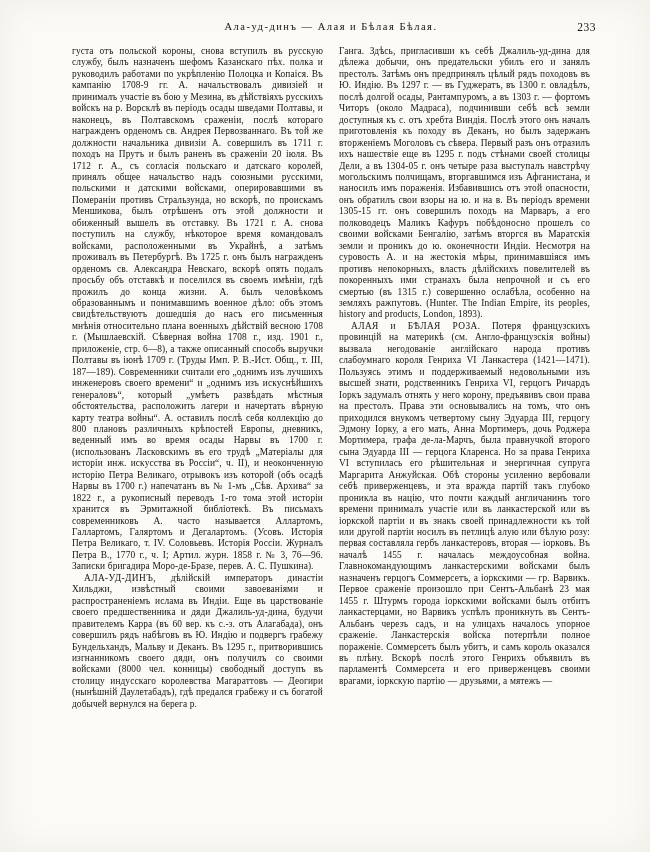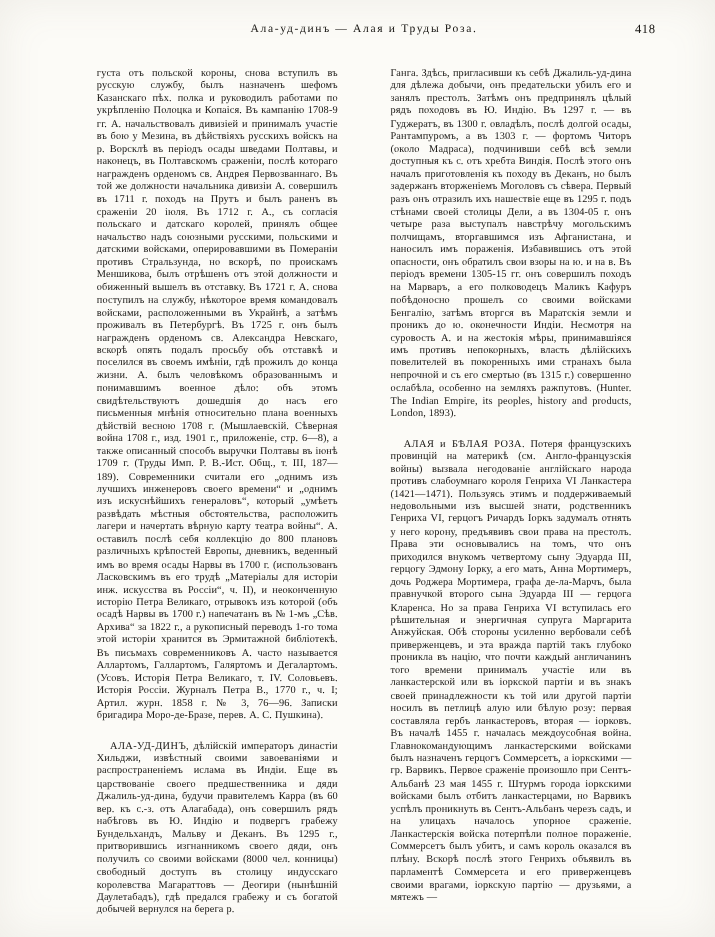--- a/index.html
+++ b/index.html
@@ -64,7 +64,7 @@
 
 <div class="page">
   <div class="runhead">
-    <span class="rtitle">Ала-уд-динъ — Алая и Труды Роза.</span>
+    <span class="rtitle">Ала-уд-динъ — Алая и Бѣлая Бѣлая.</span>
     <span class="pnum">418</span>
   </div>
   <div class="columns">

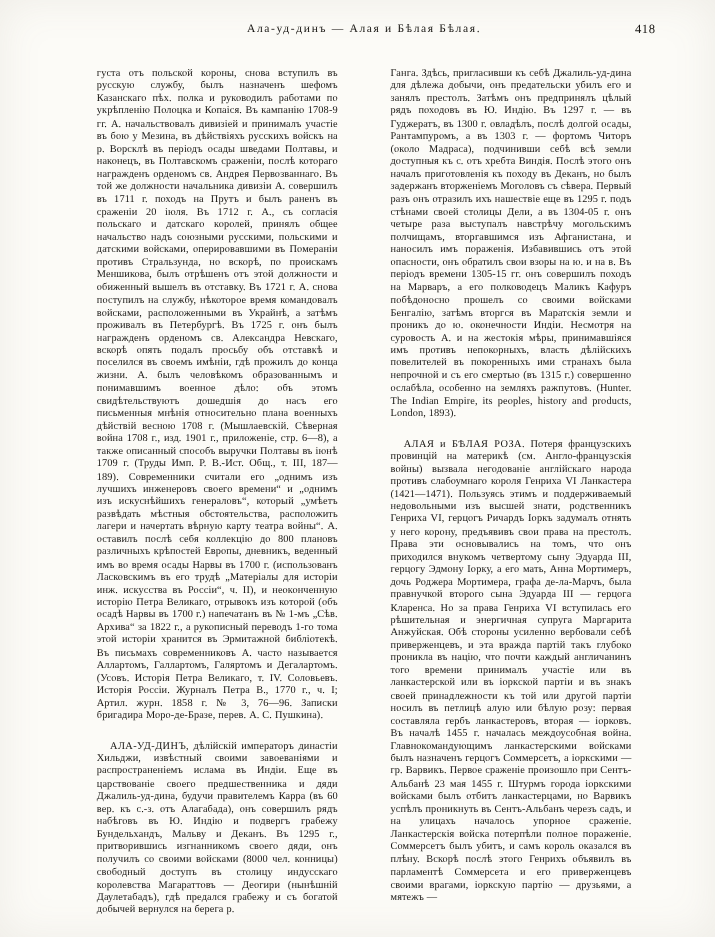--- a/index.html
+++ b/index.html
@@ -65,7 +65,7 @@
 <div class="page">
   <div class="runhead">
     <span class="rtitle">Ала-уд-динъ — Алая и Бѣлая Бѣлая.</span>
-    <span class="pnum">418</span>
+    <span class="pnum">233</span>
   </div>
   <div class="columns">
     <div class="col">

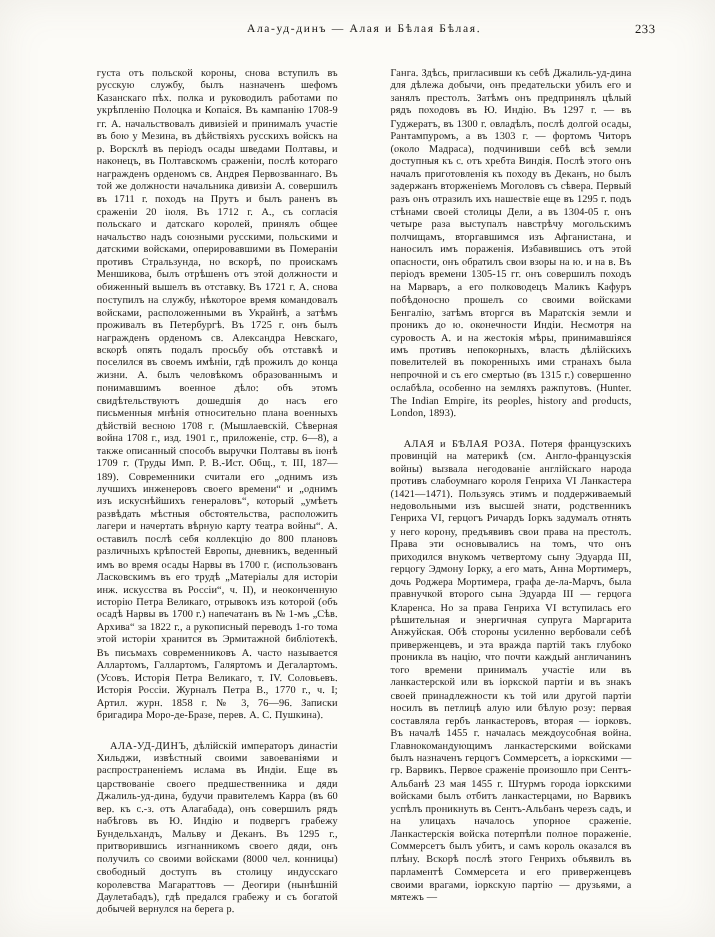--- a/index.html
+++ b/index.html
@@ -52,7 +52,7 @@
     letter-spacing: 0.1px;
     word-spacing: 0.2px;
   }
-  .col p { margin: 16px; }
+  .col p { margin: 0; }
   .col p.article { text-indent: 12px; }
   .col p b.lead {
     font-weight: normal;

